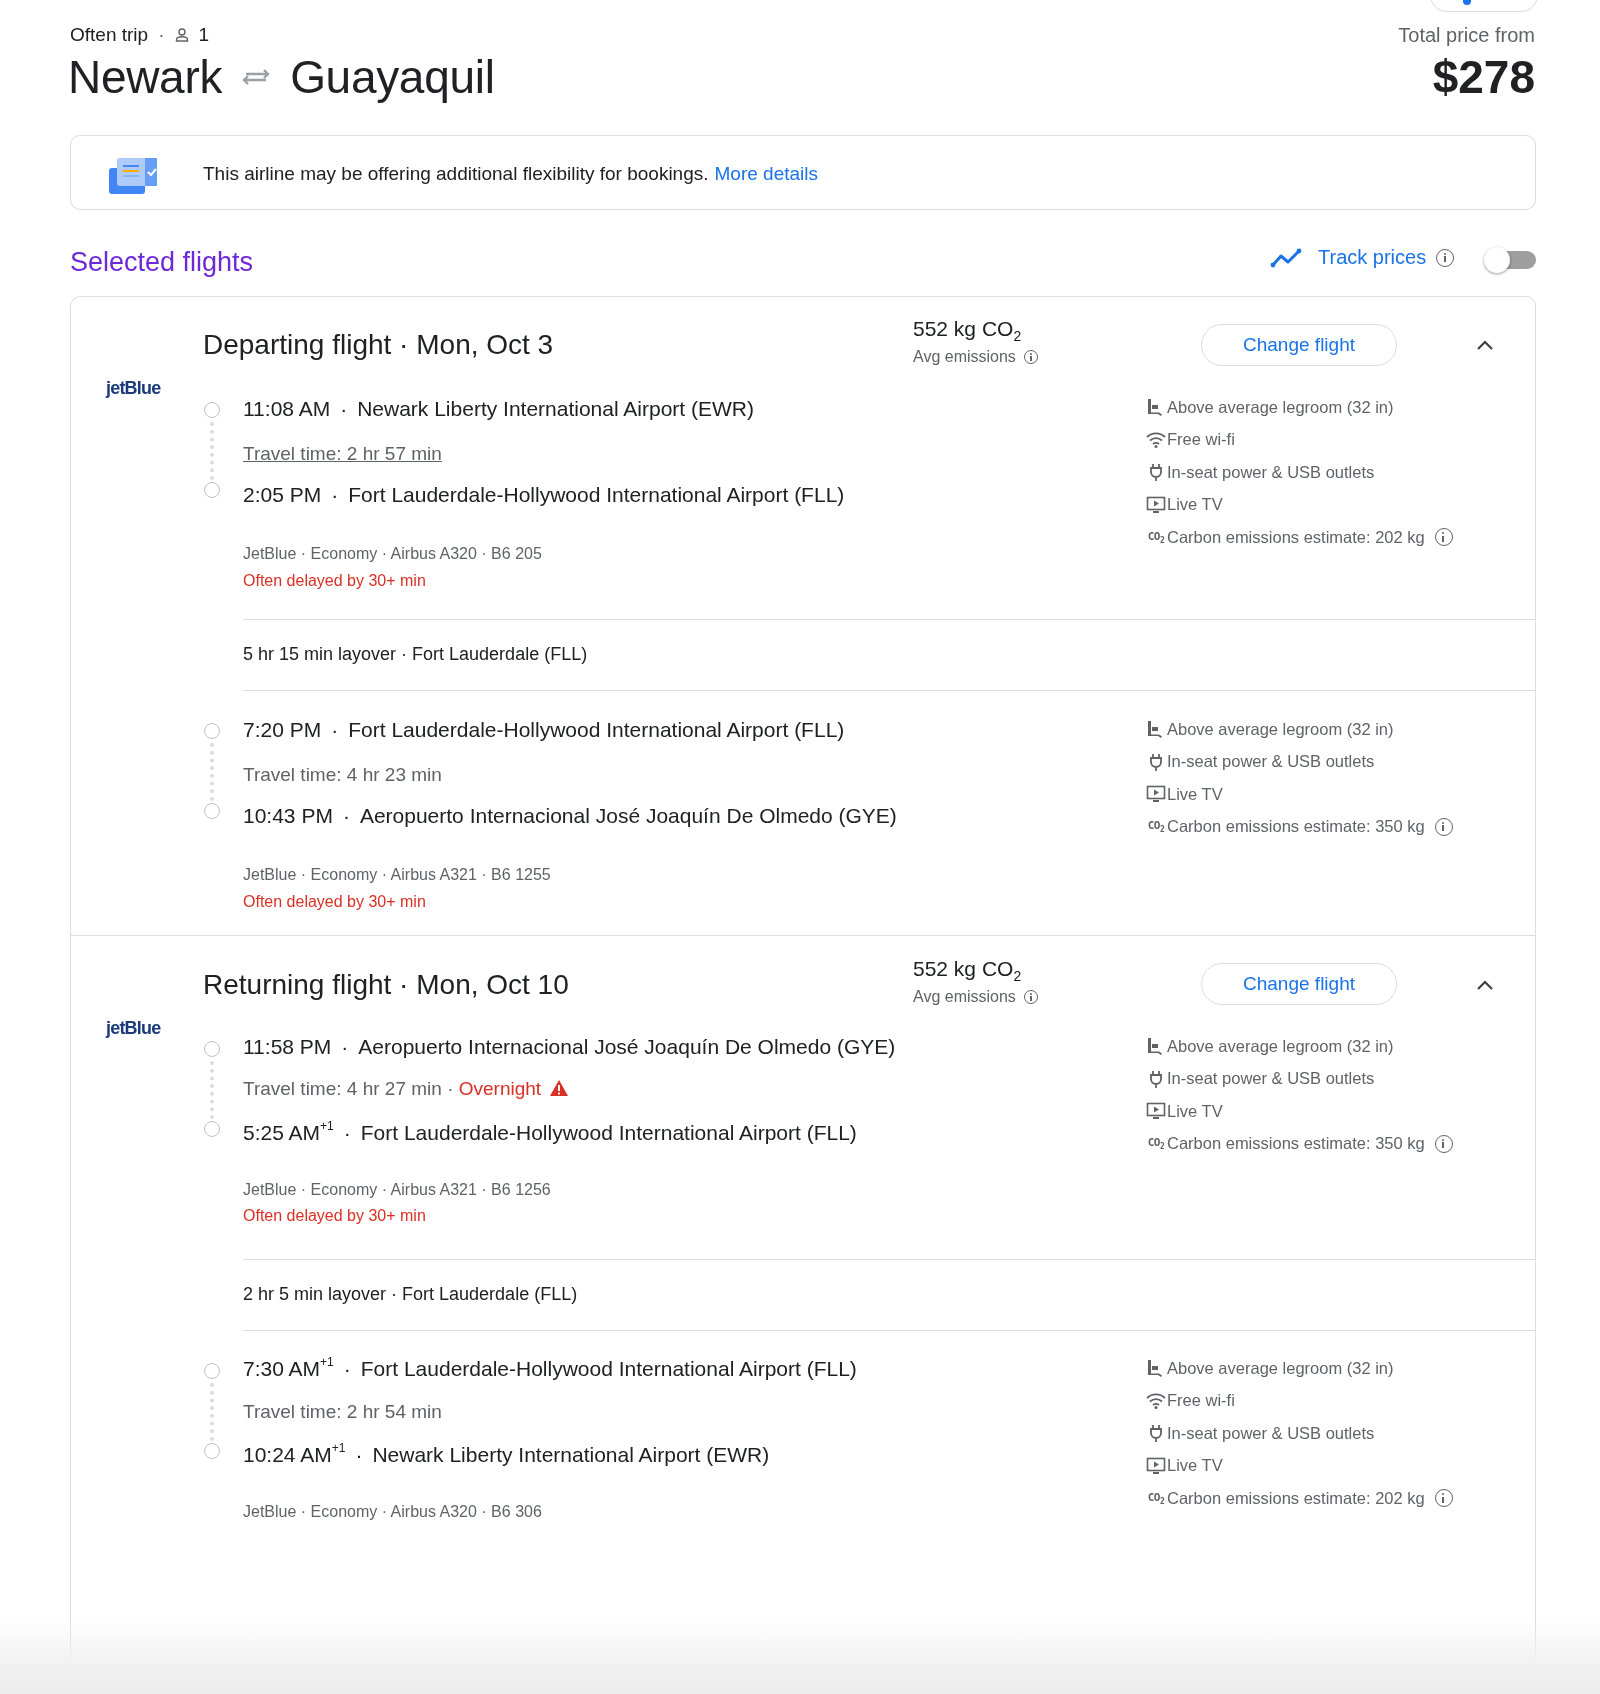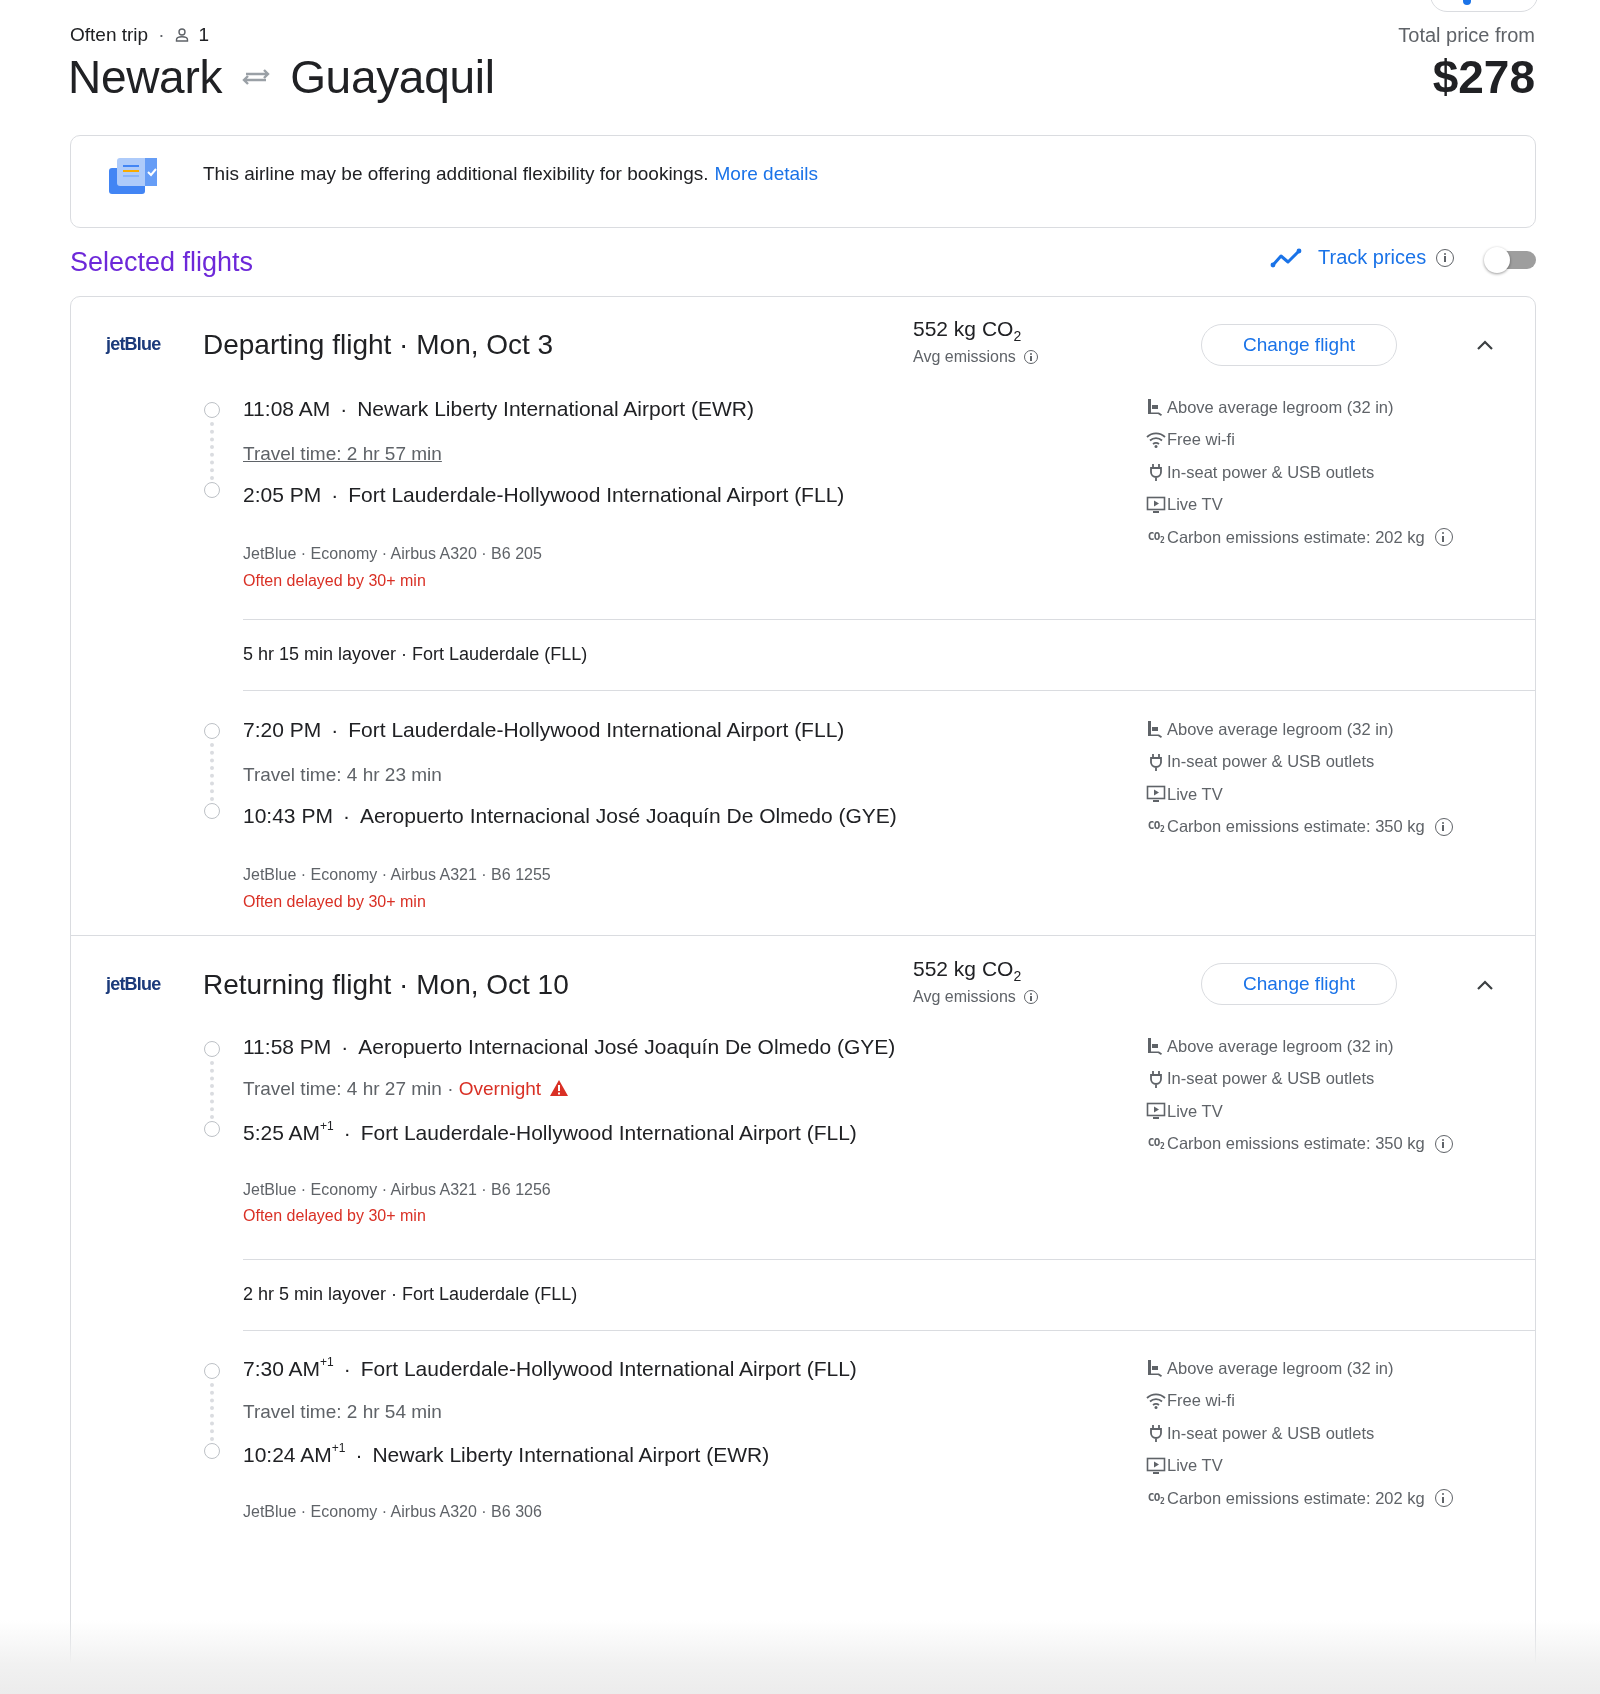--- a/index.html
+++ b/index.html
@@ -18,7 +18,7 @@
   .price-label { position: absolute; right: 65px; top: 24px; font-size: 20px; color: #5f6368; }
   .price-value { position: absolute; right: 65px; top: 50px; font-size: 46px; font-weight: 700; color: #202124; }
 
-  .notice { position: absolute; left: 70px; top: 135px; width: 1466px; height: 93px; border: 1px solid #dadce0; border-radius: 10px; display: flex; align-items: center; }
+  .notice { position: absolute; left: 70px; top: 135px; width: 1466px; height: 75px; border: 1px solid #dadce0; border-radius: 10px; display: flex; align-items: center; }
   .notice .notice-icon { position: absolute; left: 36px; top: 20px; width: 52px; height: 40px; }
   .notice .text { position: absolute; left: 132px; top: 27px; font-size: 19px; color: #202124; }
   .notice .link { color: #1a73e8; cursor: pointer; margin-left: 6px; }

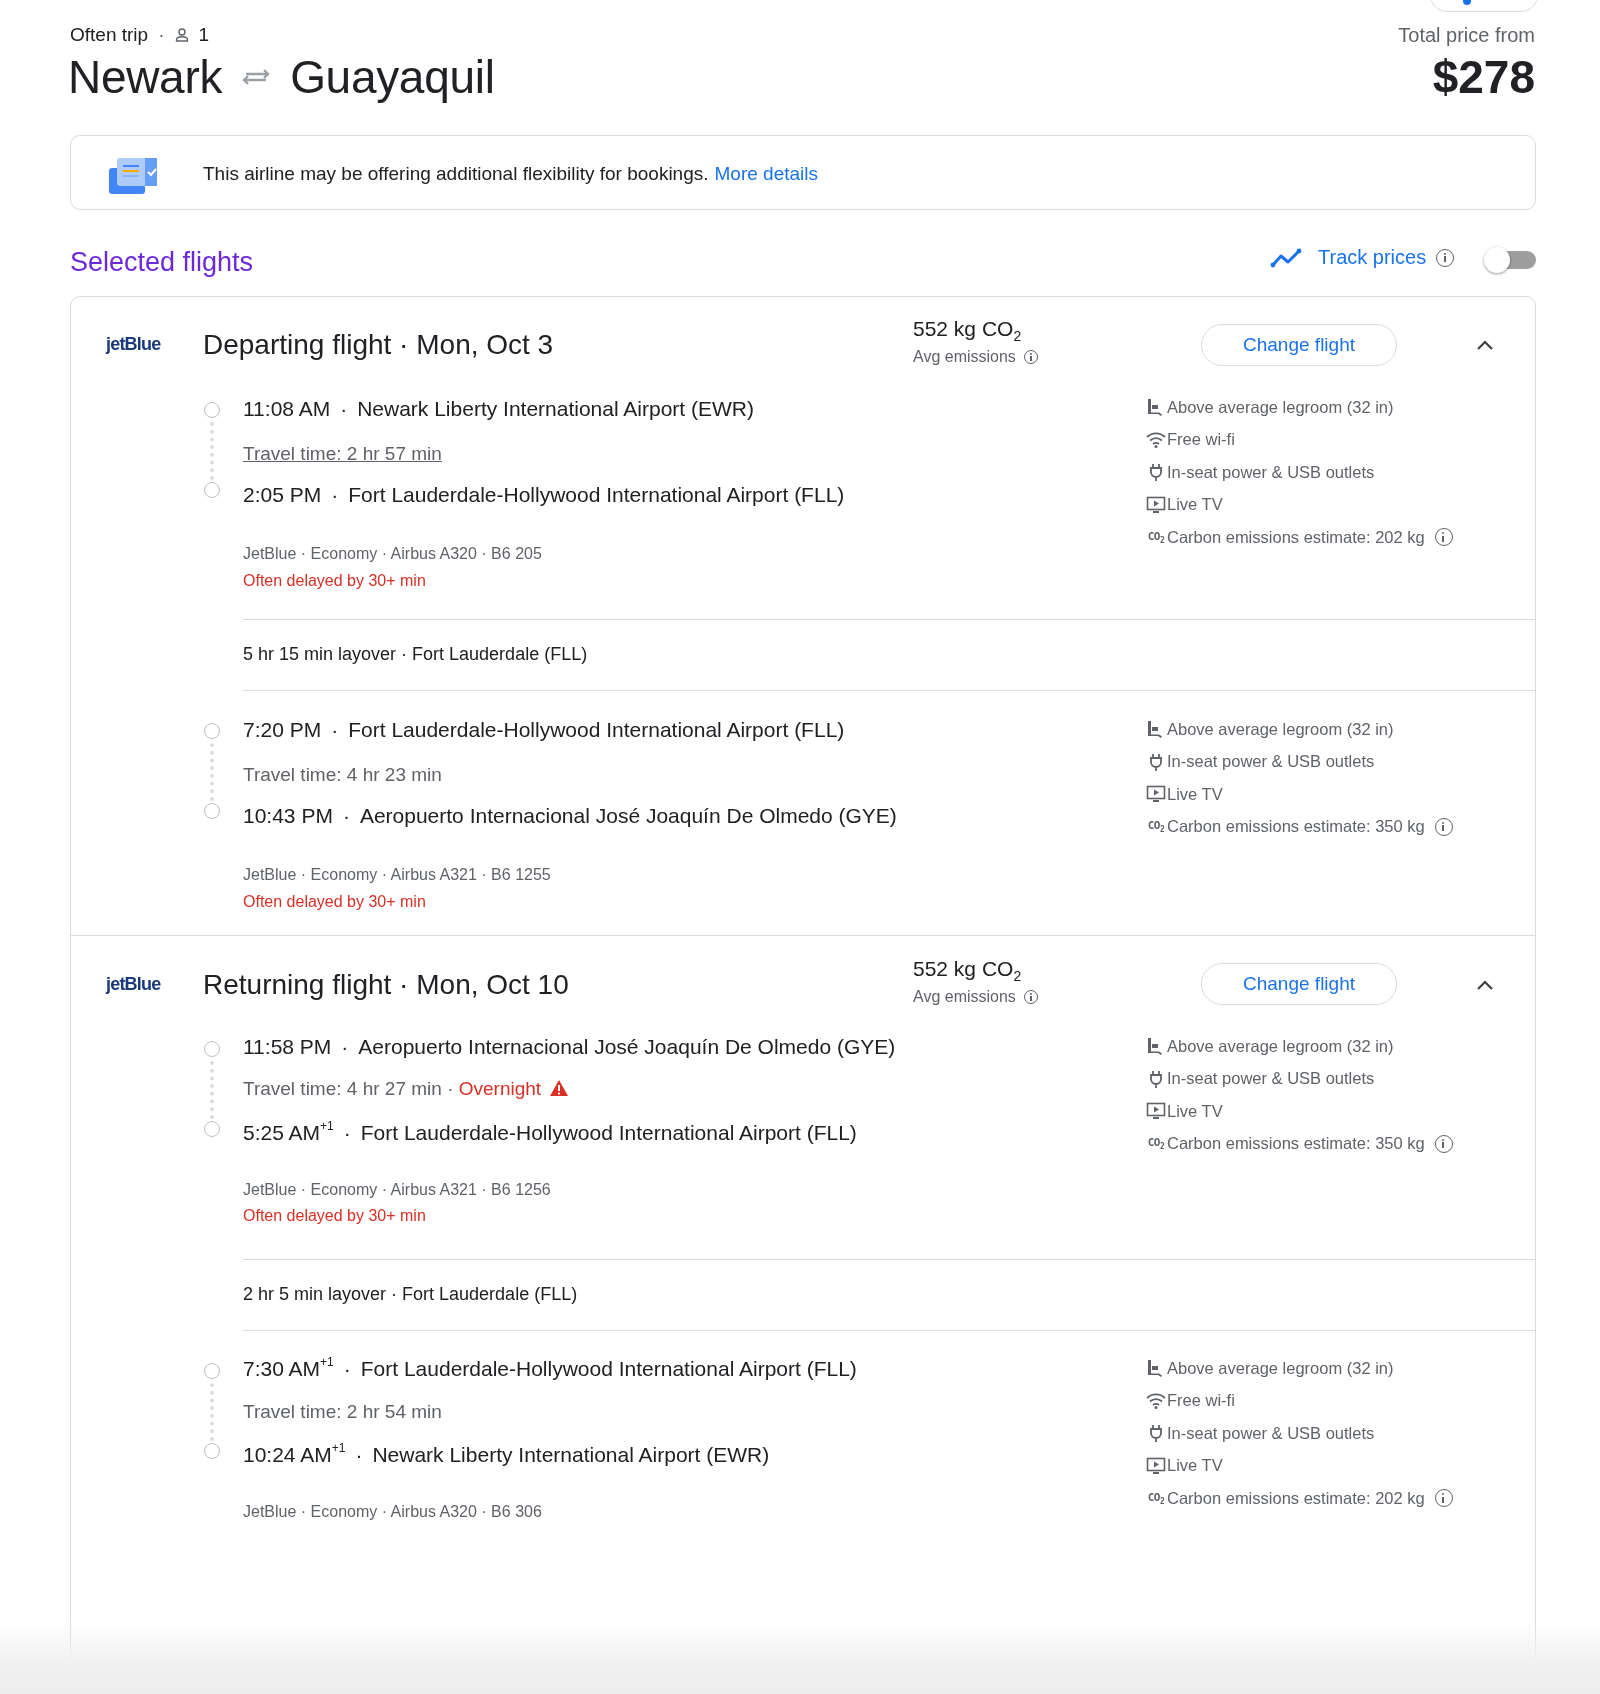--- a/index.html
+++ b/index.html
@@ -42,7 +42,7 @@
   .bottom-fade { position: absolute; left: 0; top: 1620px; width: 1600px; height: 74px; background: linear-gradient(to bottom, rgba(255,255,255,0) 0%, #f1f1f1 60%, #ececec 100%); pointer-events: none; }
 
   .leg-section { position: absolute; left: 0; width: 100%; }
-  .airline-logo { position: absolute; left: 35px; font-size: 18px; font-weight: 700; color: #1b3a7a; letter-spacing: -0.8px; font-family: "Liberation Sans", sans-serif; }
+  .airline-logo { position: absolute; left: 35px; font-size: 18px; font-weight: 700; color: #1b3a7a; letter-spacing: -0.8px; font-family: "Liberation Sans", sans-serif; margin-top: 44px; }
   .leg-title { position: absolute; left: 132px; font-size: 28px; color: #202124; }
   .emis { position: absolute; left: 842px; }
   .emis .val { font-size: 21px; color: #202124; }

